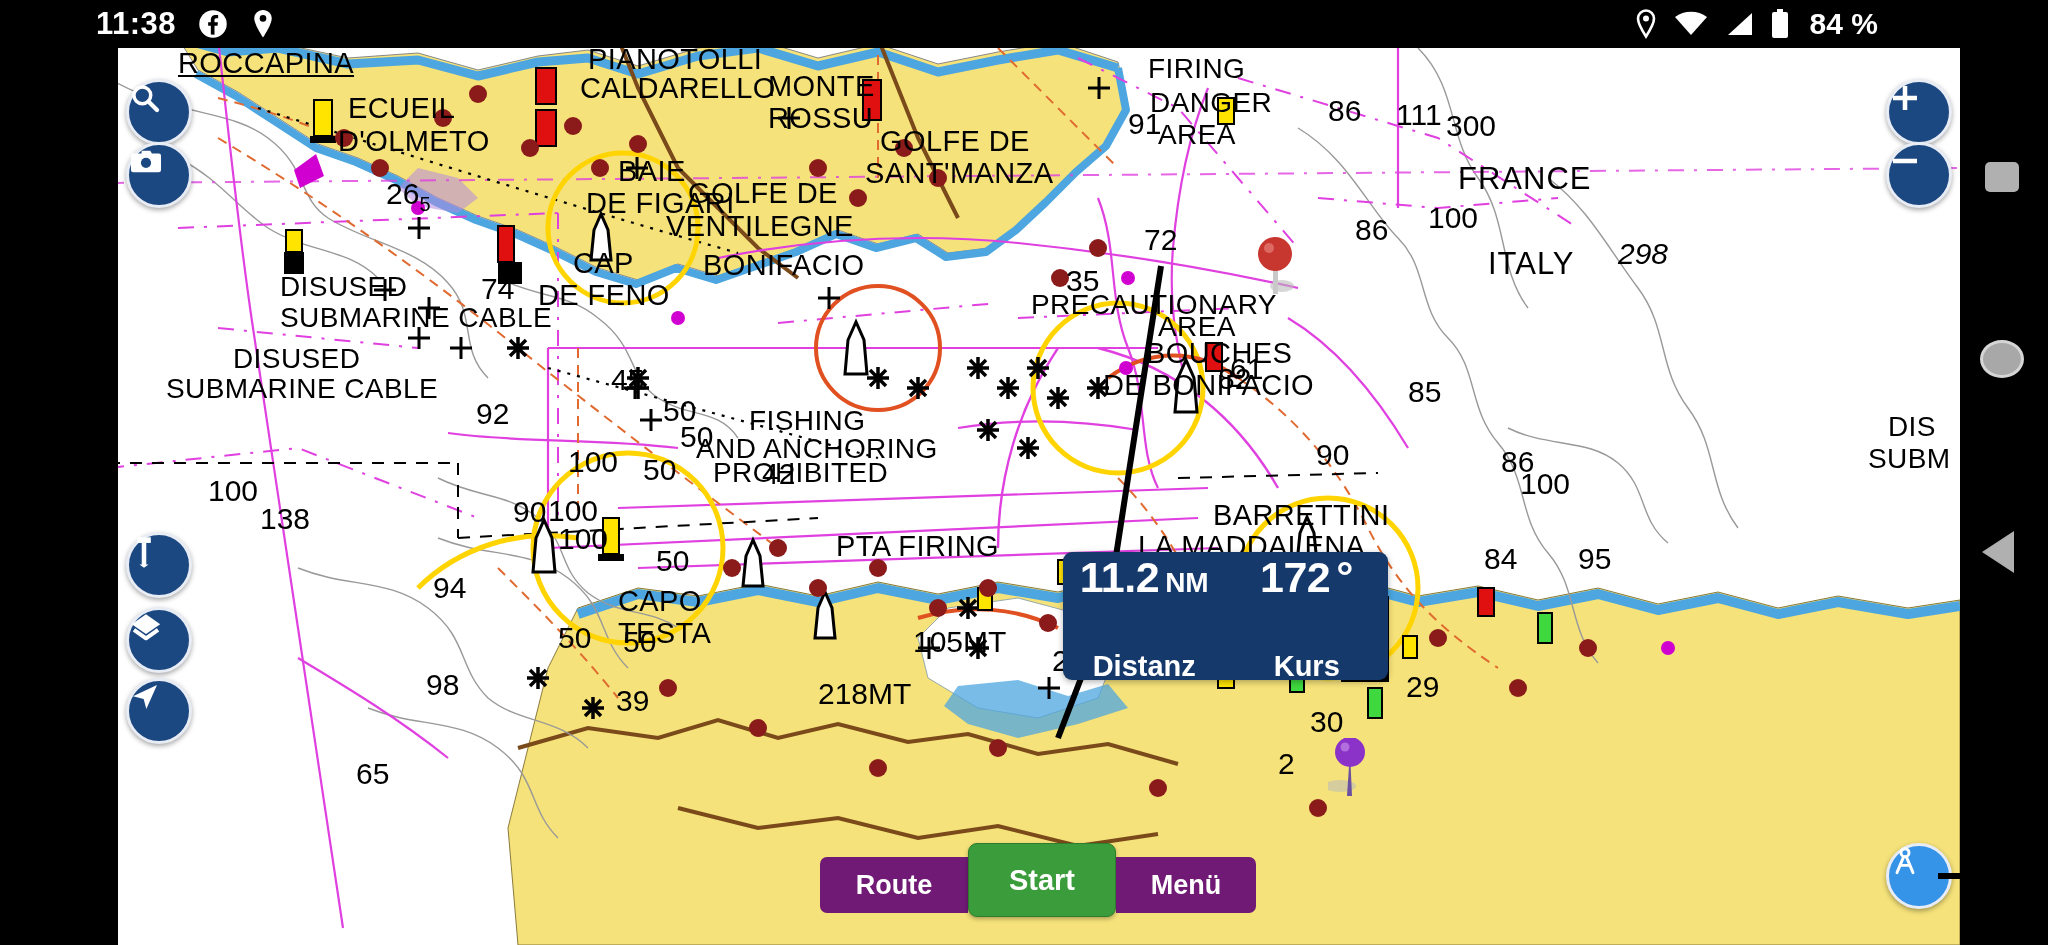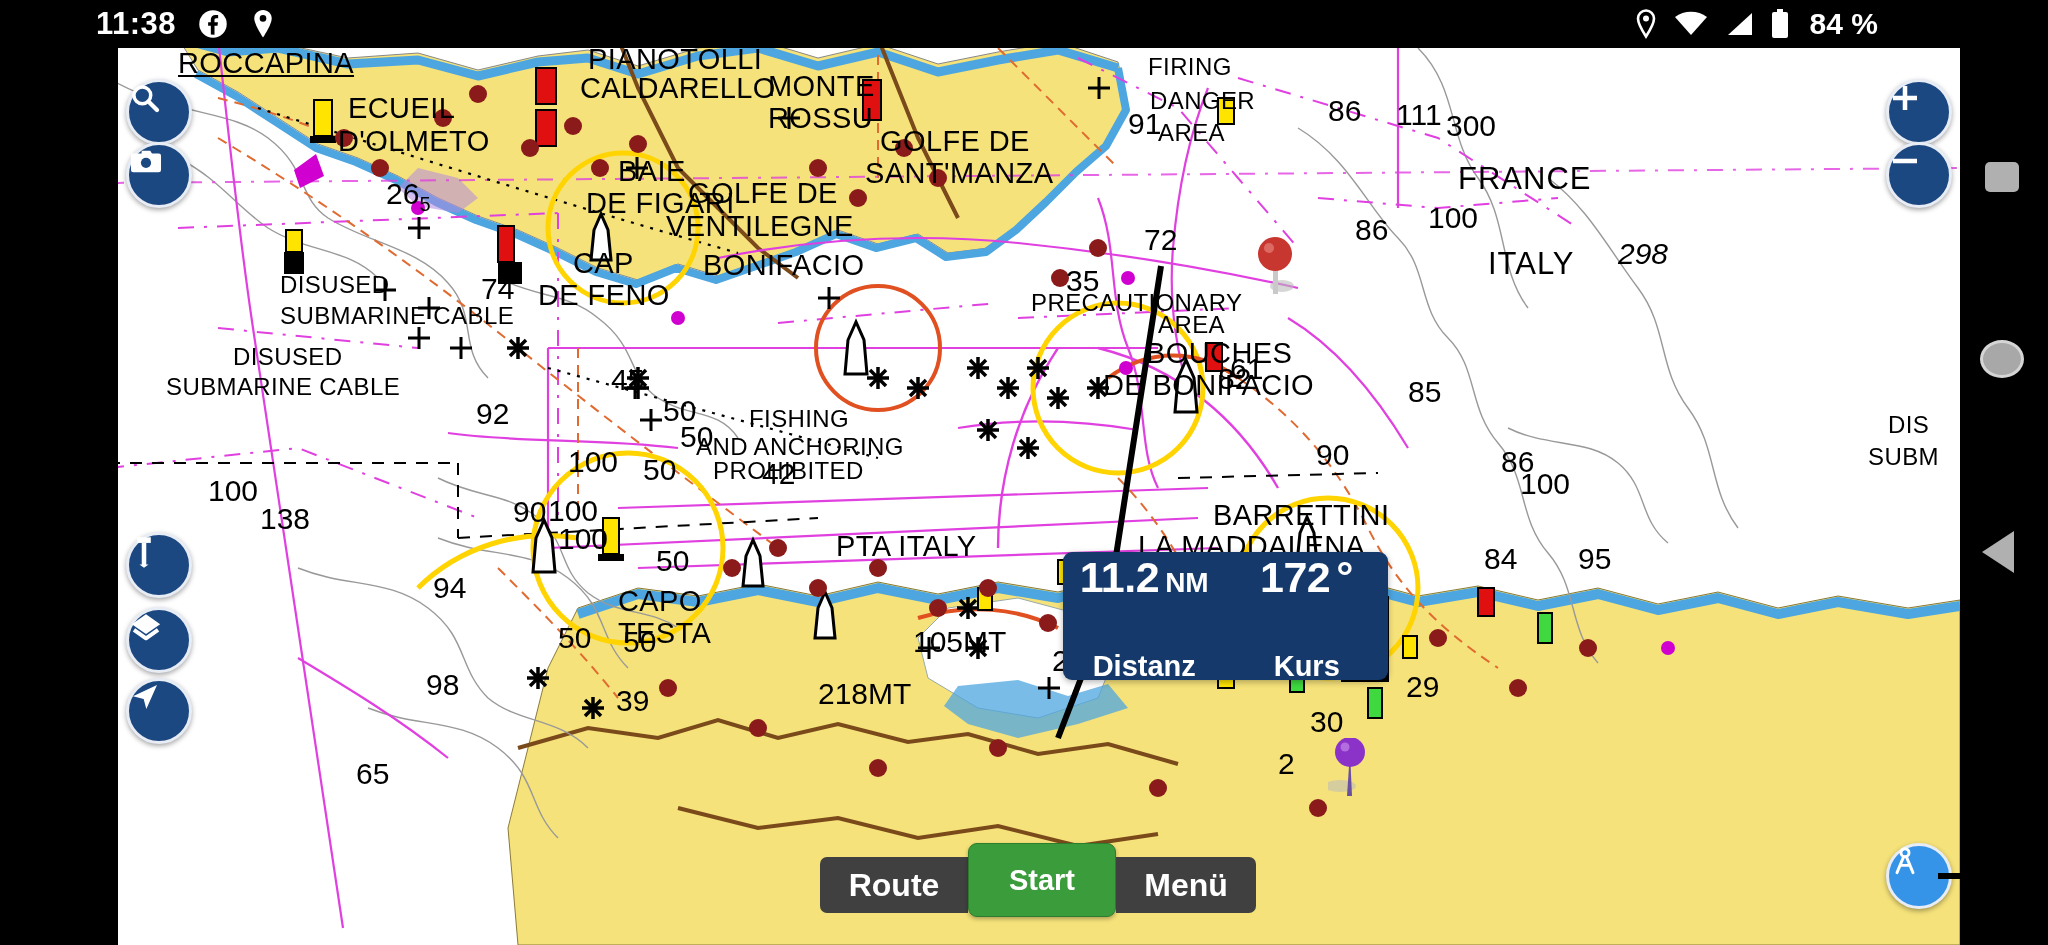--- a/index.html
+++ b/index.html
@@ -62,7 +62,7 @@
     text-align: center;
   }
   .place { font-size: 29px; letter-spacing: .4px; }
-  .area  { font-size: 24px; letter-spacing: .4px; }
+  .area  { font-size: 28px; letter-spacing: .4px; }
   .depth { font-size: 30px; }
   .country { font-size: 31px; letter-spacing: 1px; }
 

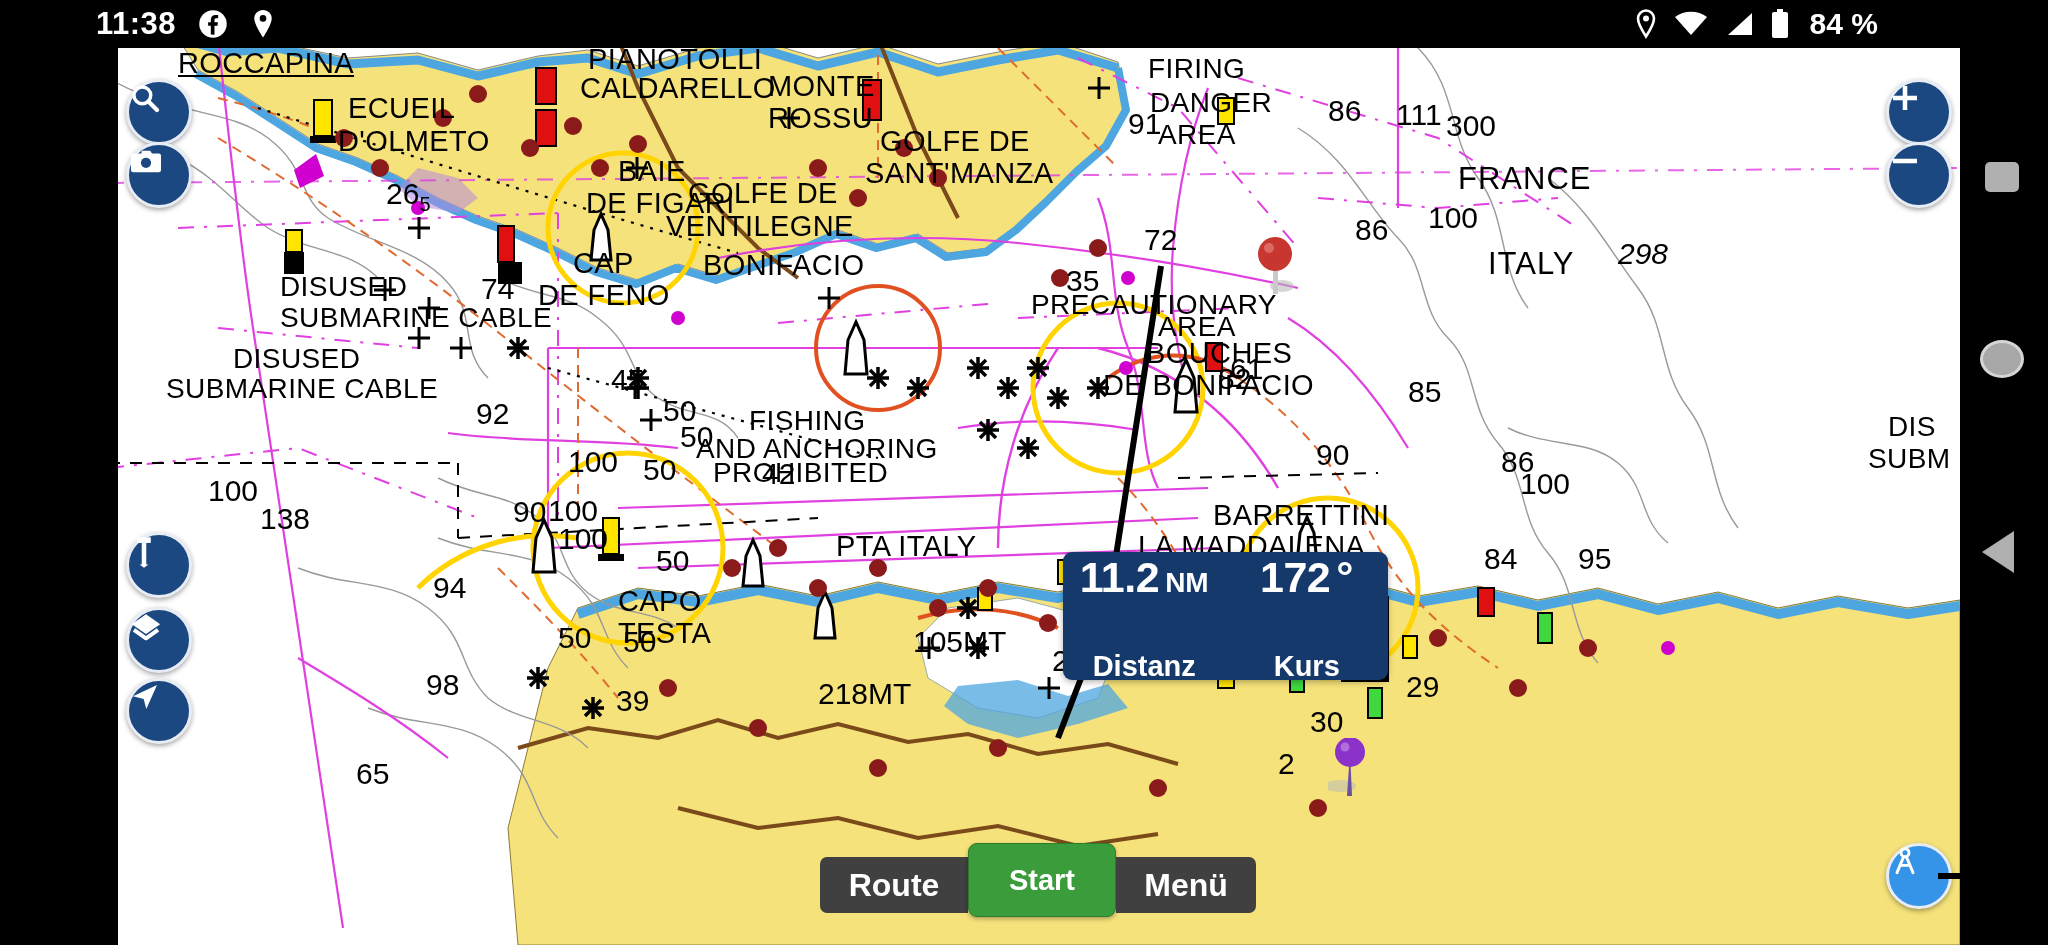--- a/index.html
+++ b/index.html
@@ -467,7 +467,7 @@
         <div class="lbl place" style="left: 985px; top: 322px;">DE BONIFACIO</div>
         <div class="lbl place" style="left: 1095px; top: 452px;">BARRETTINI</div>
         <div class="lbl place" style="left: 1020px; top: 483px;">LA MADDALENA</div>
-        <div class="lbl place" style="left: 718px; top: 483px;">PTA ITALY</div>
+        <div class="lbl place" style="left: 718px; top: 483px;">PTA FIRING</div>
         <div class="lbl place" style="left: 500px; top: 538px;">CAPO</div>
         <div class="lbl place" style="left: 500px; top: 570px;">TESTA</div>
         <div class="lbl place" style="left: 1010px; top: 565px;">SPARGI</div>

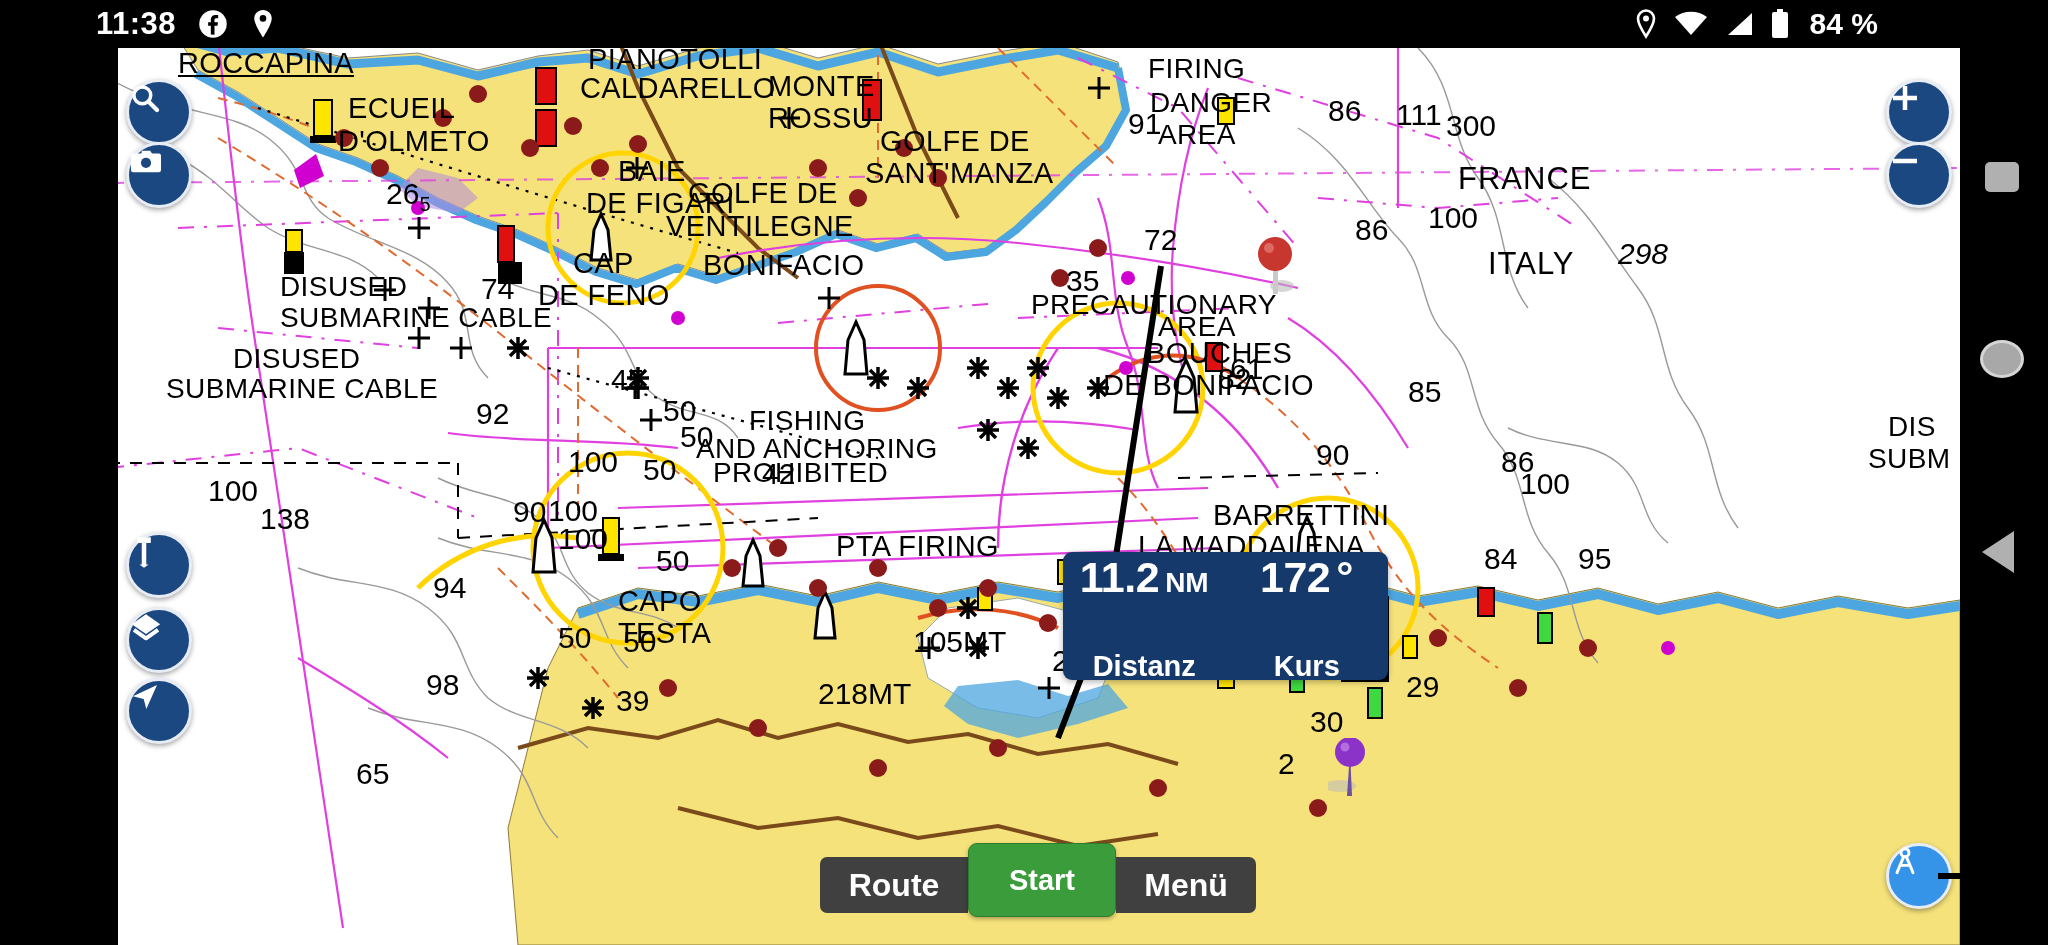--- a/index.html
+++ b/index.html
@@ -98,7 +98,7 @@
     display: flex; align-items: flex-start;
   }
   .bb-btn {
-    background: #404040; color: #fff; font-size: 32px; font-weight: 700;
+    background: #701a75; color: #fff; font-size: 27px; font-weight: 700;
     display: flex; align-items: center; justify-content: center;
     height: 56px; border: none;
     font-family: "Liberation Sans", sans-serif;

